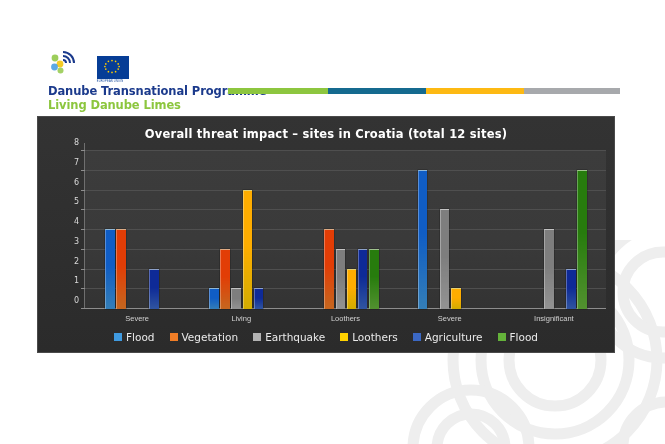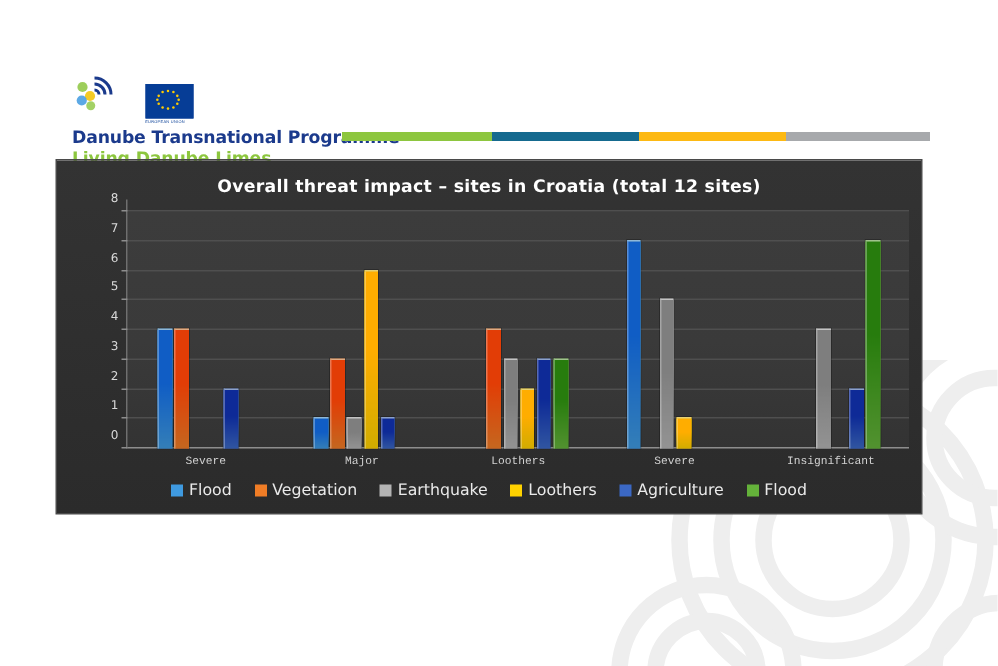--- a/index.html
+++ b/index.html
@@ -41,7 +41,7 @@
 
   
   .panel{
-    position:absolute;left:37px;top:106px;width:578px;height:237px;
+    position:absolute;left:37px;top:116px;width:578px;height:237px;
     background:linear-gradient(180deg,#333333 0%,#2b2b2b 100%);
     border:1px solid #4a4a4a;box-sizing:border-box;
   }

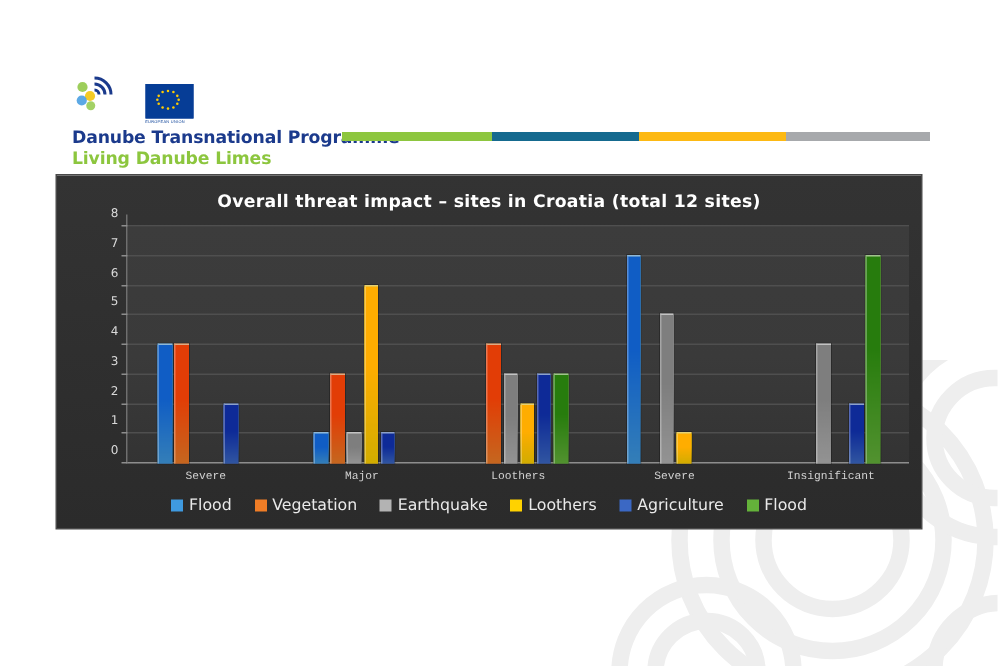--- a/index.html
+++ b/index.html
@@ -68,7 +68,7 @@
   .bar{position:absolute;bottom:0;border-radius:0px;
        box-shadow:0 0 0 0.5px rgba(0,0,0,.35);}
   .cat-label{position:absolute;top:100%;margin-top:5px;transform:translateX(-50%);
-             color:#d2d2d2;font-size:7.5px;font-family:Liberation Mono, monospace;
+             color:#d2d2d2;font-size:7.5px;font-family:Liberation Sans, sans-serif;
              white-space:nowrap;text-align:center;}
 
   

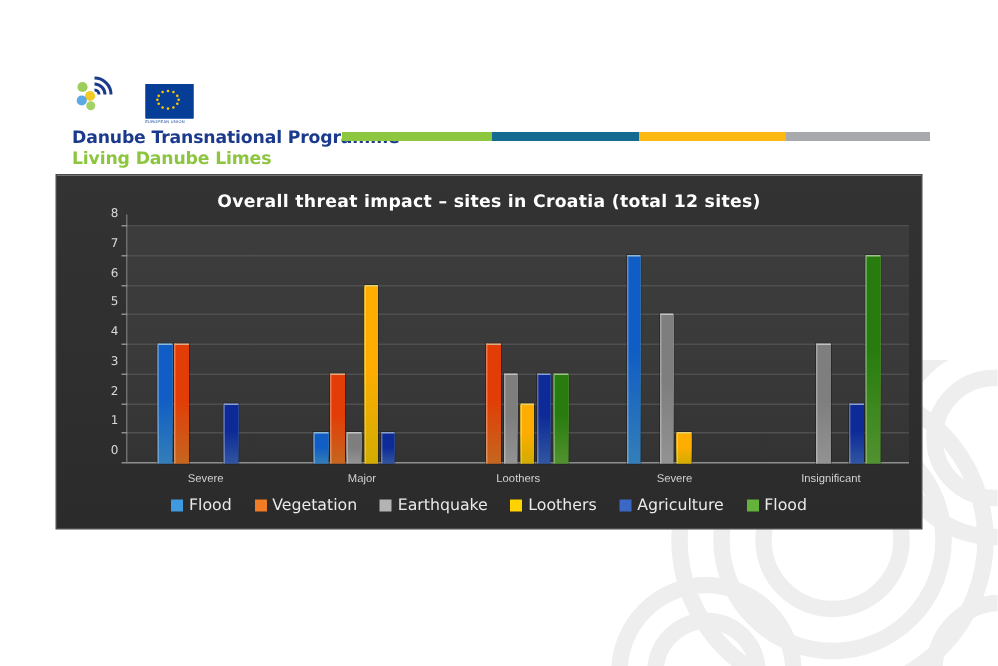--- a/index.html
+++ b/index.html
@@ -206,7 +206,7 @@
         <div class="ytick" style="bottom: 100%;">8</div>
         <div class="ytick-mark" style="bottom: 100%;"></div>
         <div class="cat-label" style="left: 10%;">Severe</div>
-        <div class="cat-label" style="left: 30%;">Major</div>
+        <div class="cat-label" style="left: 30%;">Living</div>
         <div class="cat-label" style="left: 50%;">Loothers</div>
         <div class="cat-label" style="left: 70%;">Severe</div>
         <div class="cat-label" style="left: 90%;">Insignificant</div>

